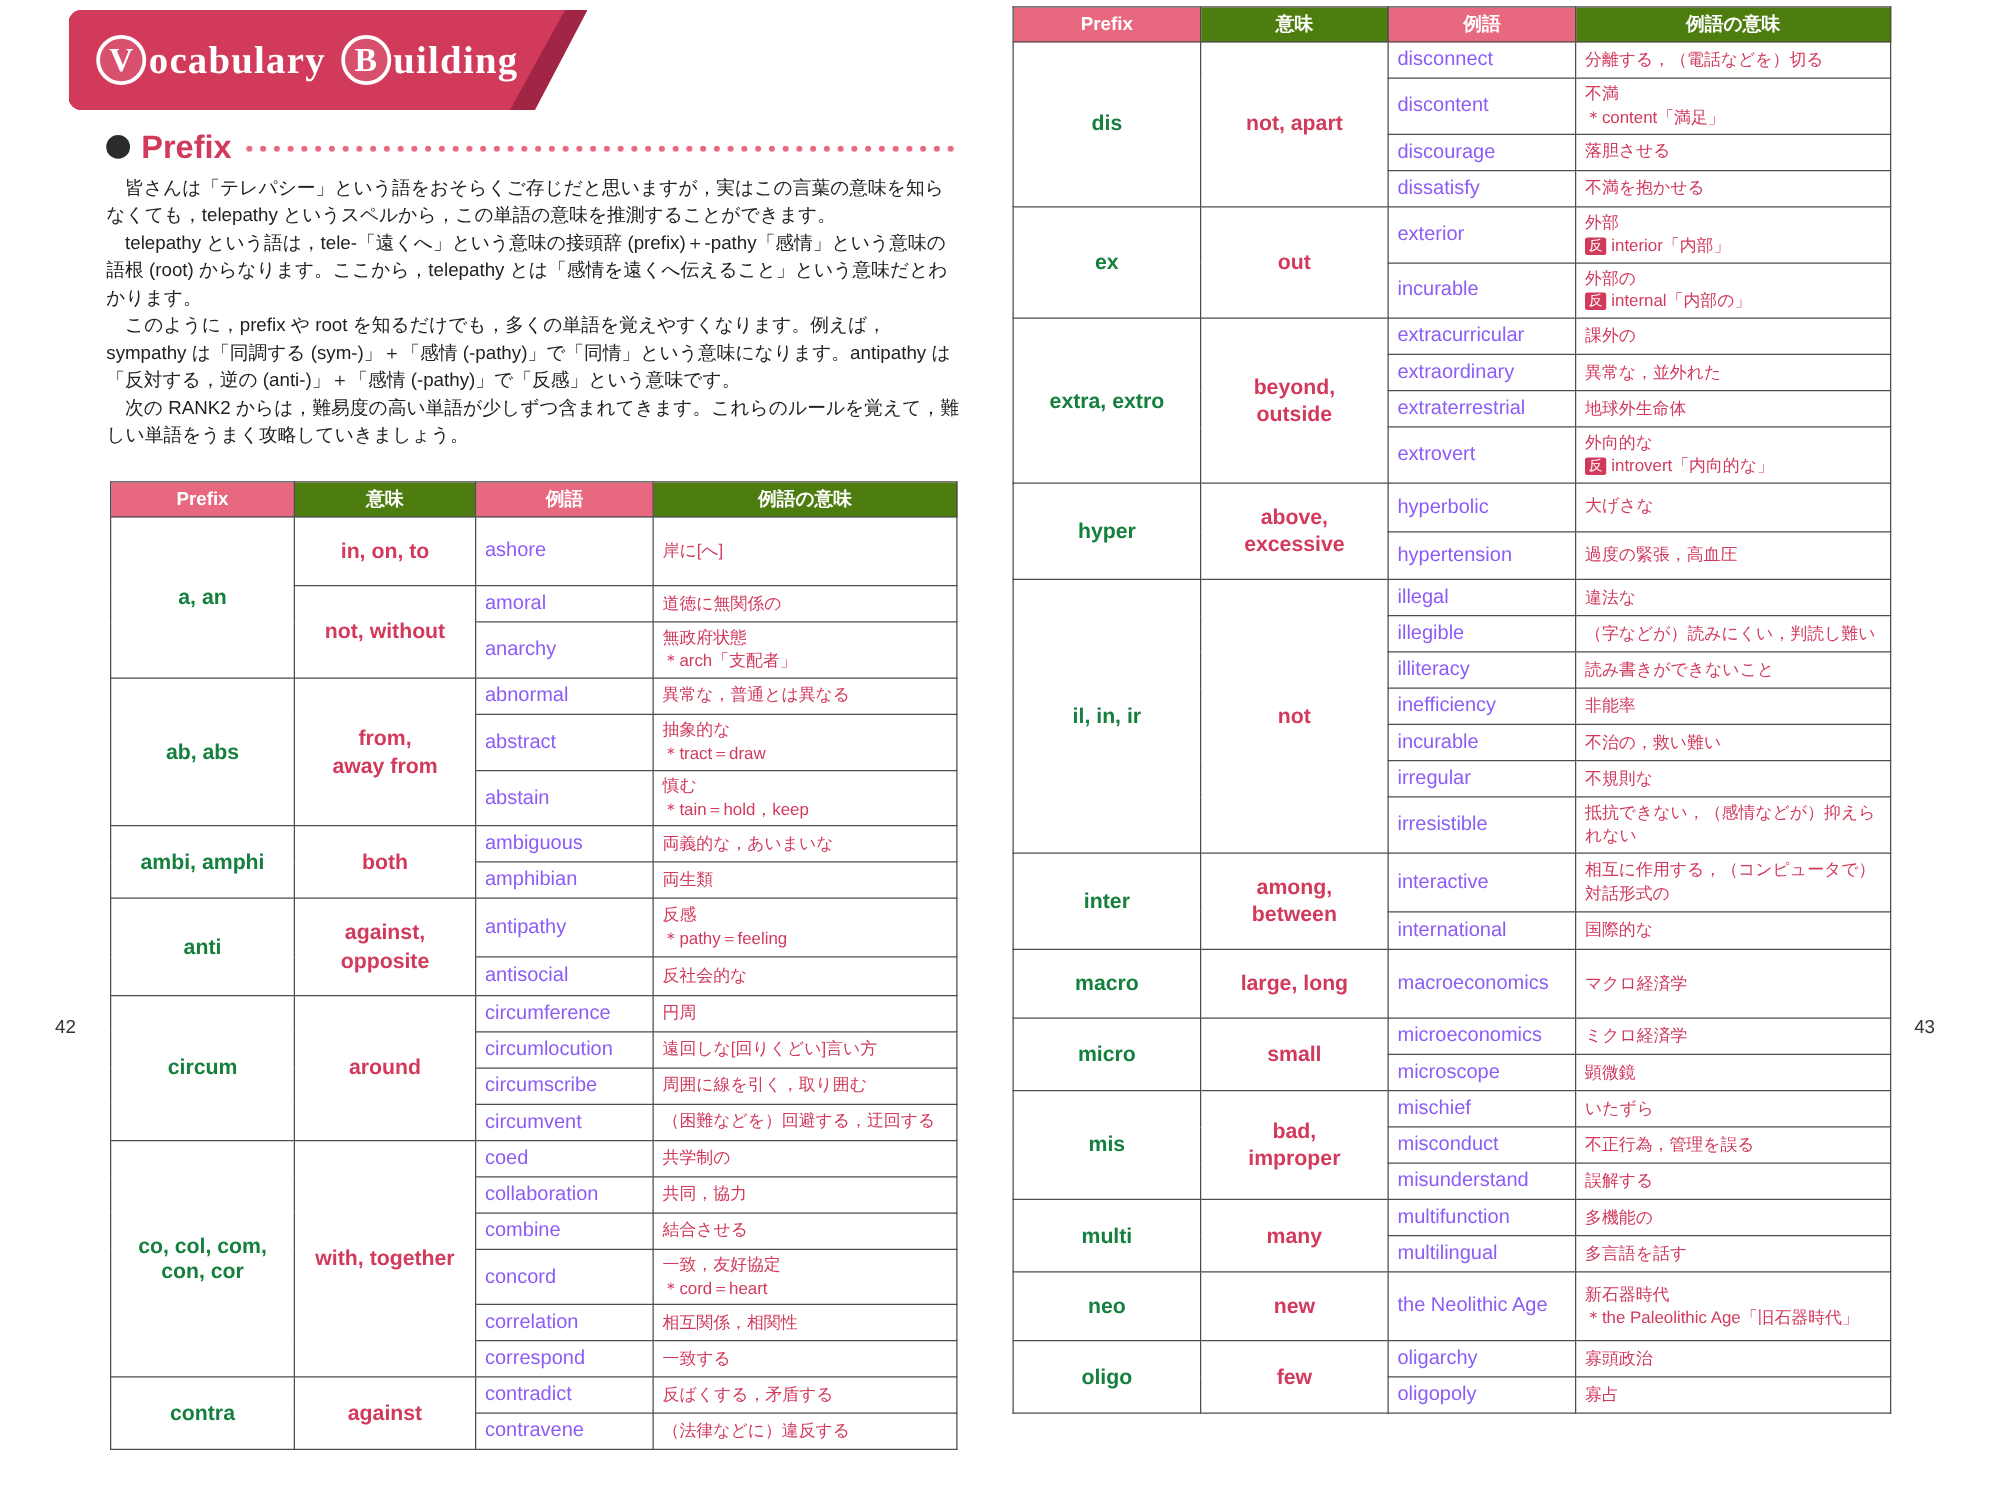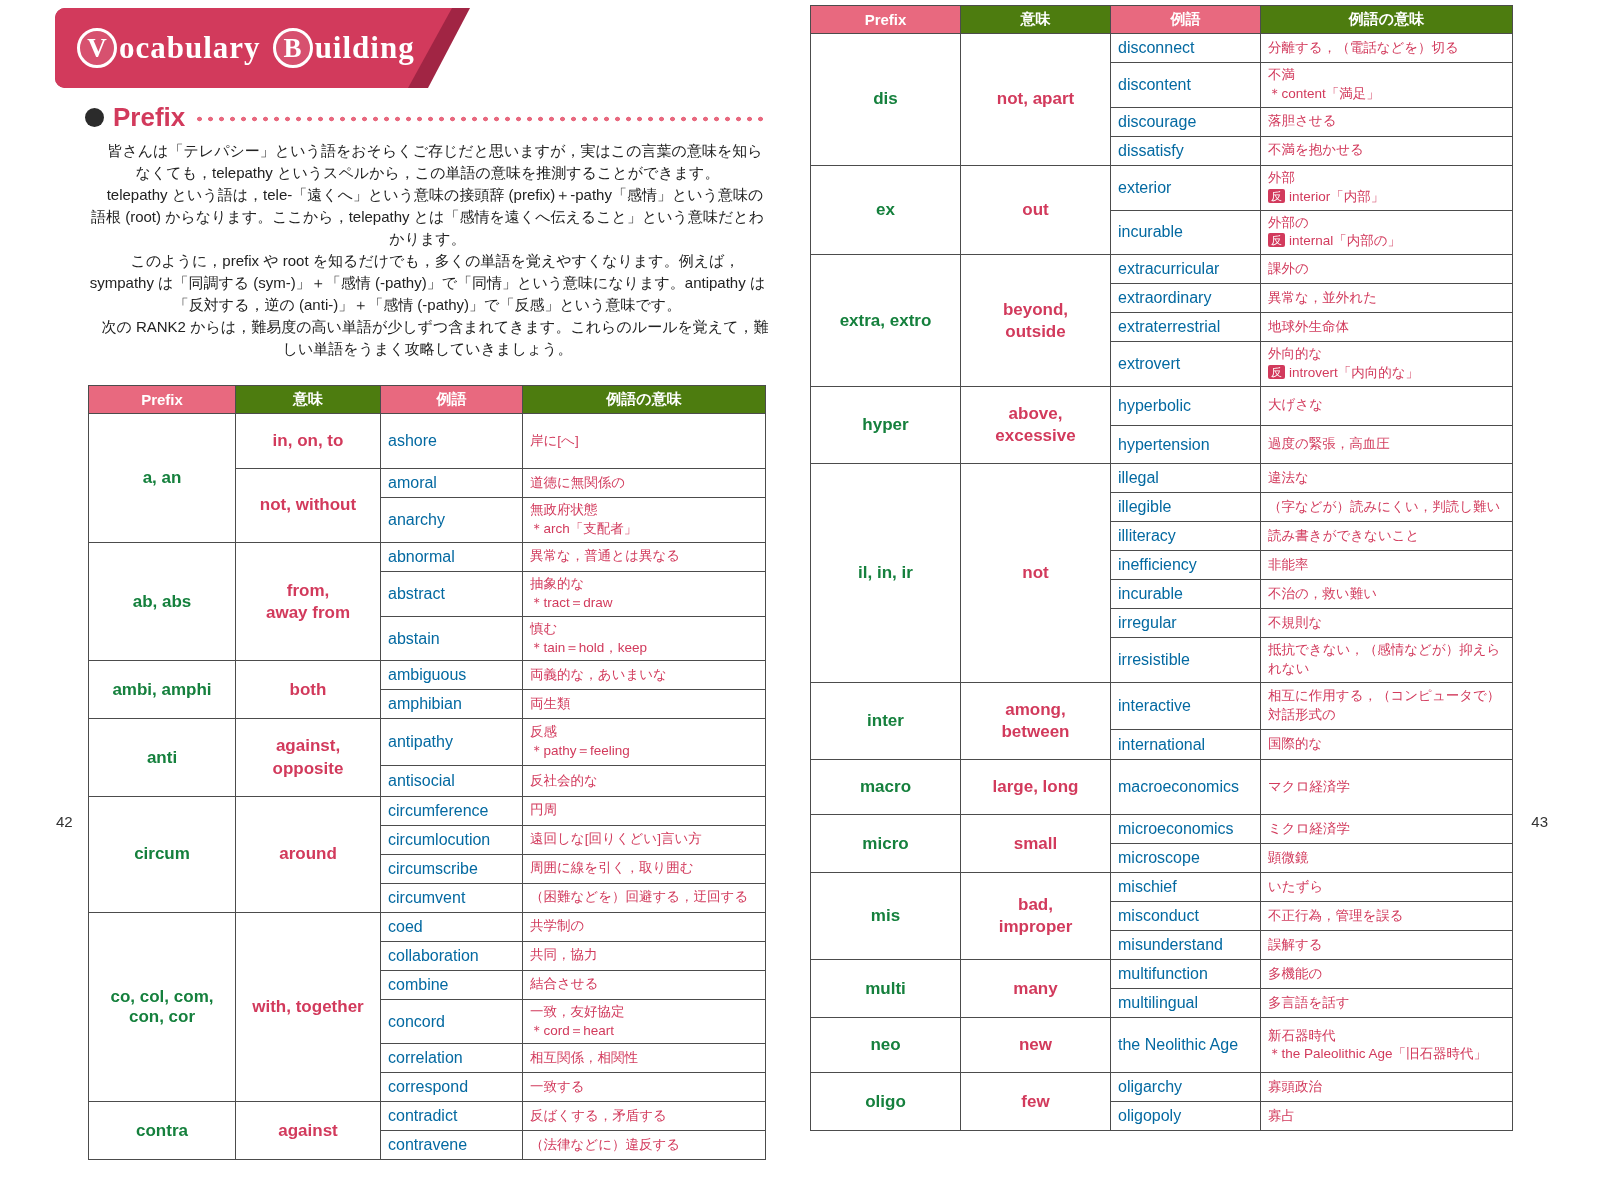--- a/index.html
+++ b/index.html
@@ -74,7 +74,7 @@
     color:#d23a5c;padding:16px 4px;line-height:1.3;
   }
   .word-cell{
-    font-size:16px;color:#0369a1;padding:3px 7px;vertical-align:middle;line-height:1.25;
+    font-size:16px;color:#8b5cf6;padding:3px 7px;vertical-align:middle;line-height:1.25;
   }
   .def-cell{
     font-size:13.5px;color:#d23a5c;padding:3px 7px;vertical-align:middle;line-height:1.4;

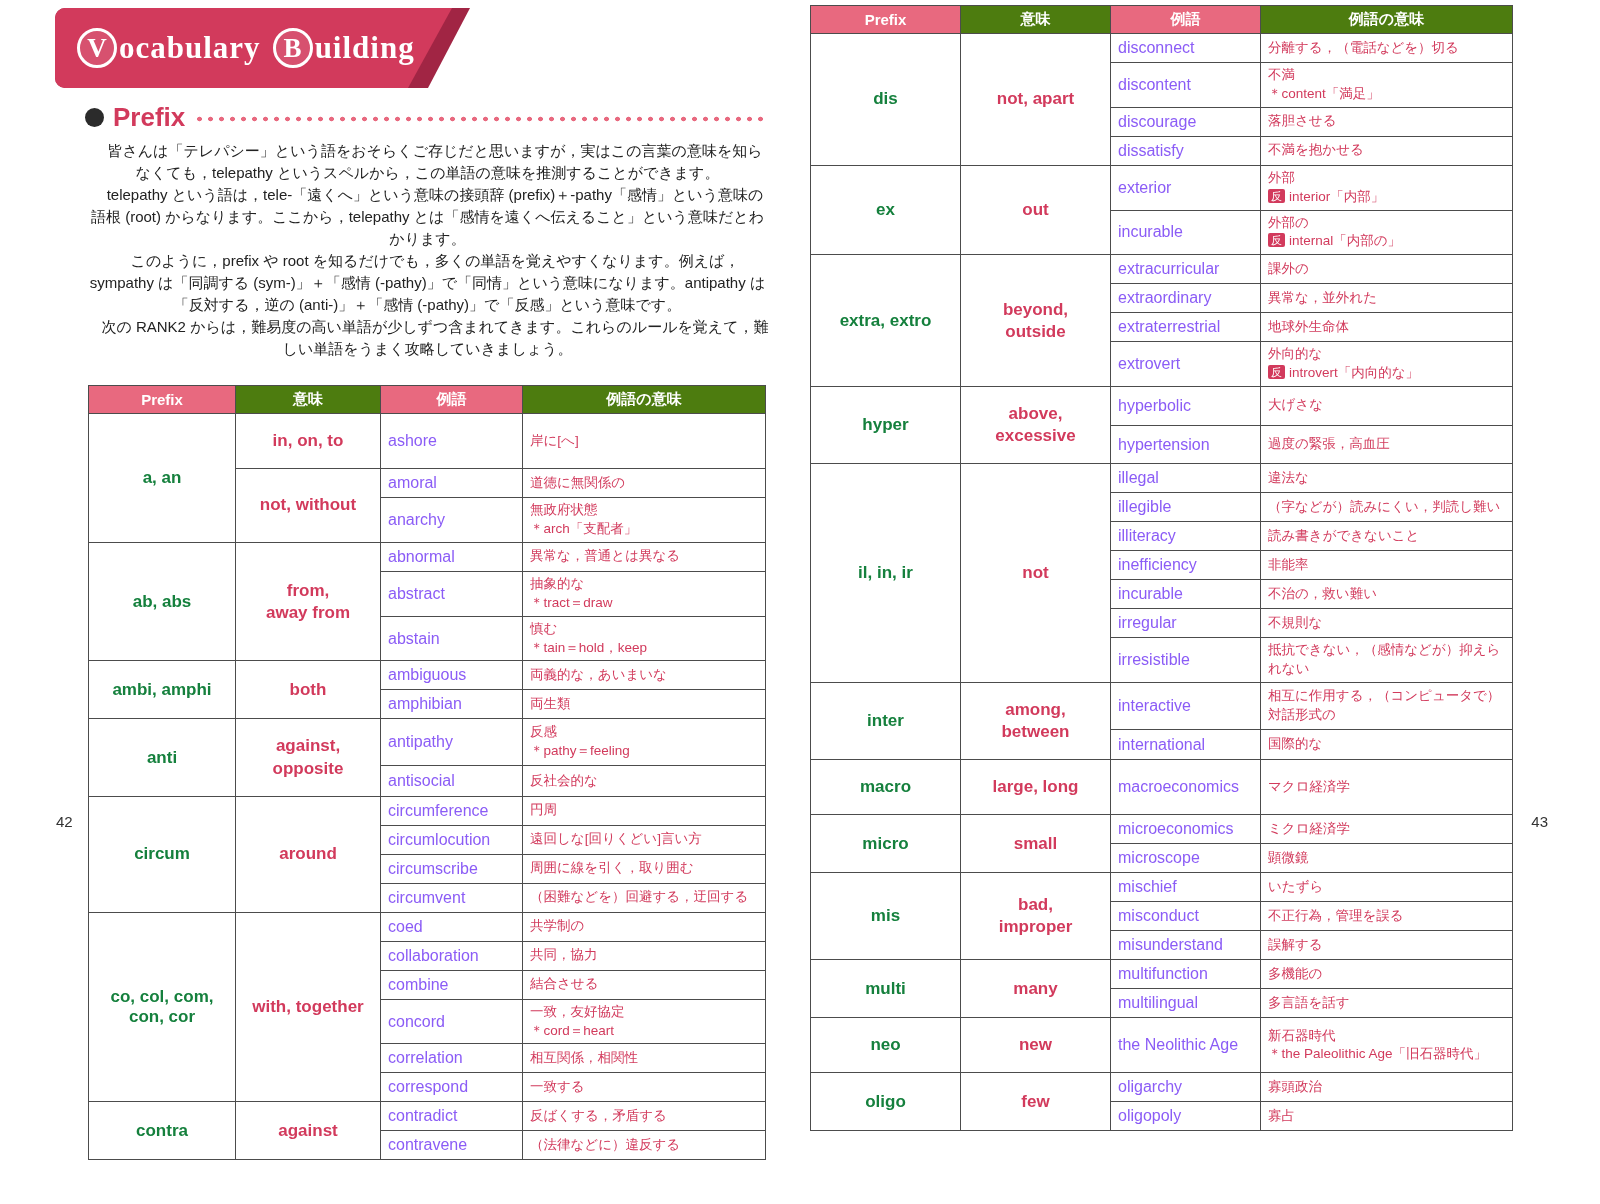--- a/index.html
+++ b/index.html
@@ -50,7 +50,7 @@
 
   
   .intro{position:absolute;top:140px;left:85px;width:685px;font-size:15px;line-height:1.47;color:#222;}
-  .intro p{margin:0;text-indent:1em;text-align:center;}
+  .intro p{margin:0;text-indent:1em;}
 
   
   .table-wrap{position:absolute;}

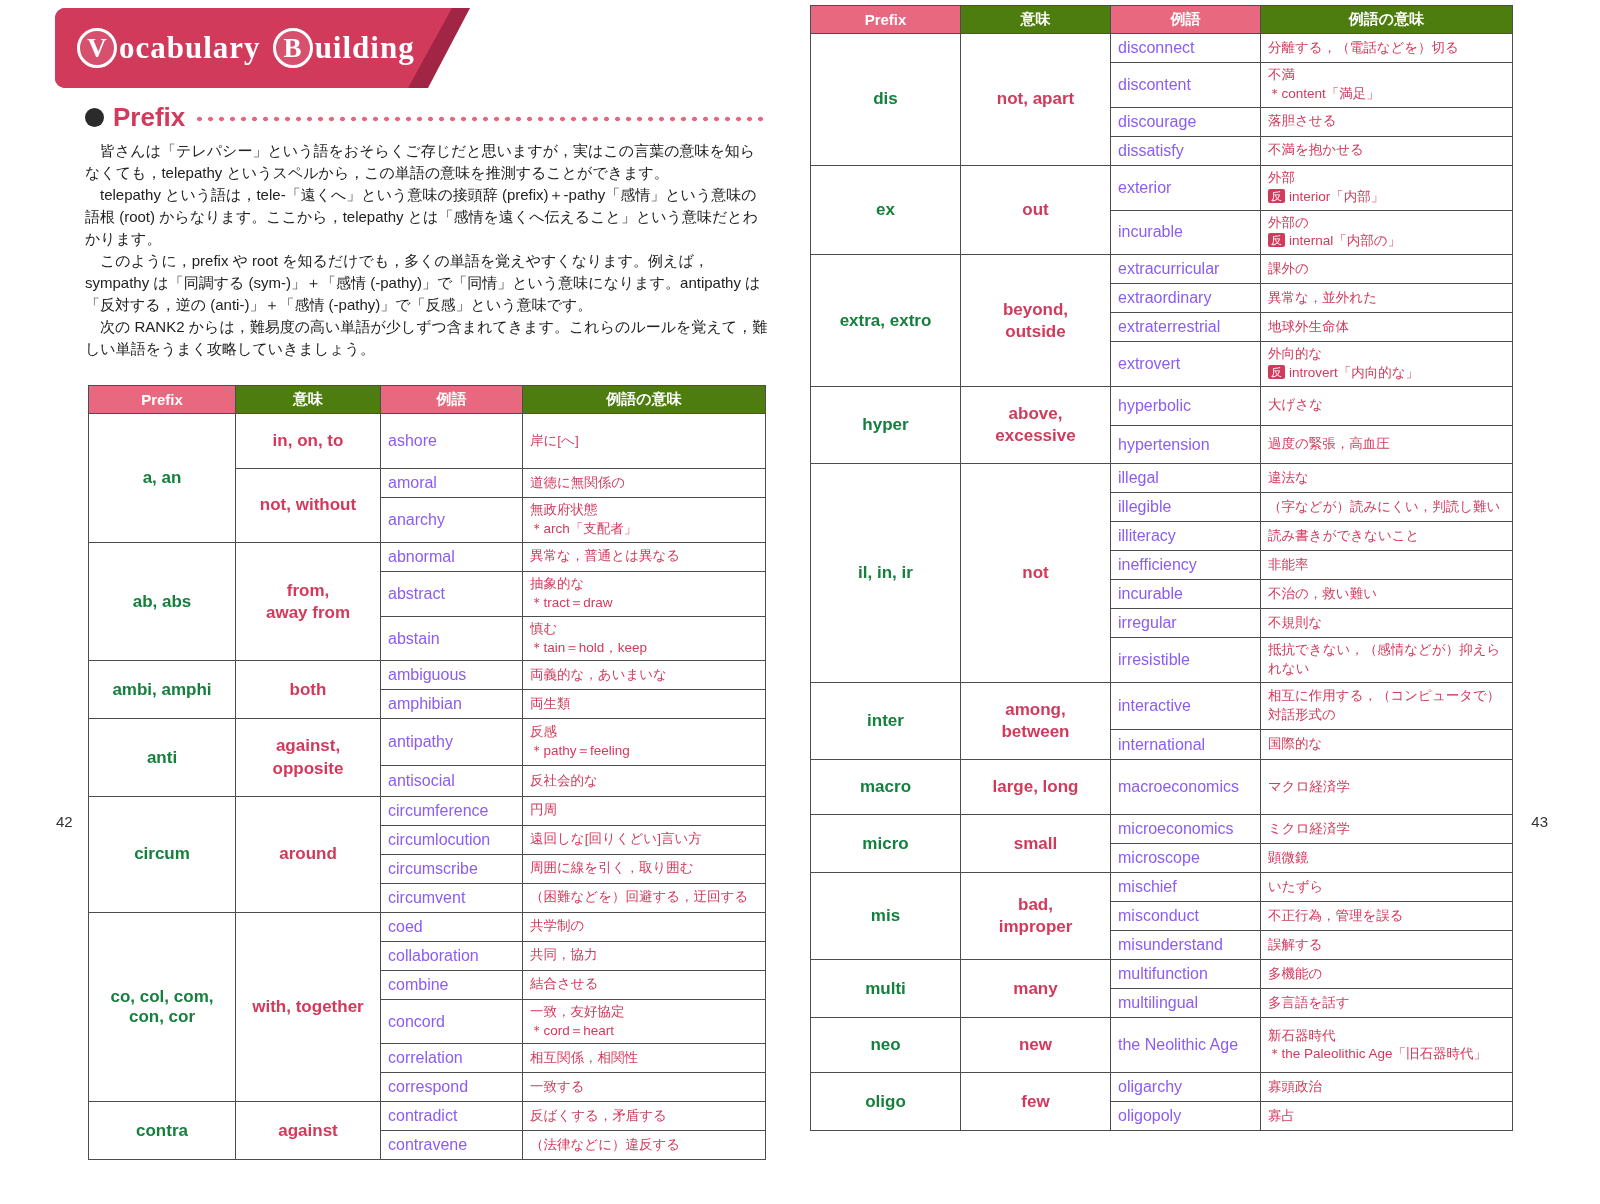--- a/index.html
+++ b/index.html
@@ -86,7 +86,7 @@
 
   
   .page-number{position:absolute;bottom:30px;font-size:15px;color:#333;}
-  .pn-left{left:56px;text-align:right;}
+  .pn-left{left:44px;text-align:right;}
   .pn-right{right:52px;margin-left:44px;}
 </style>
 </head>

